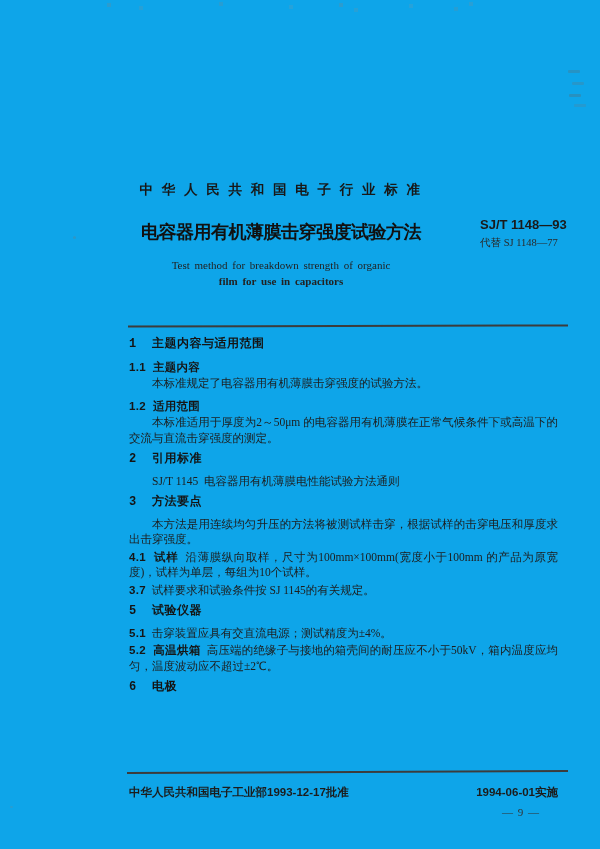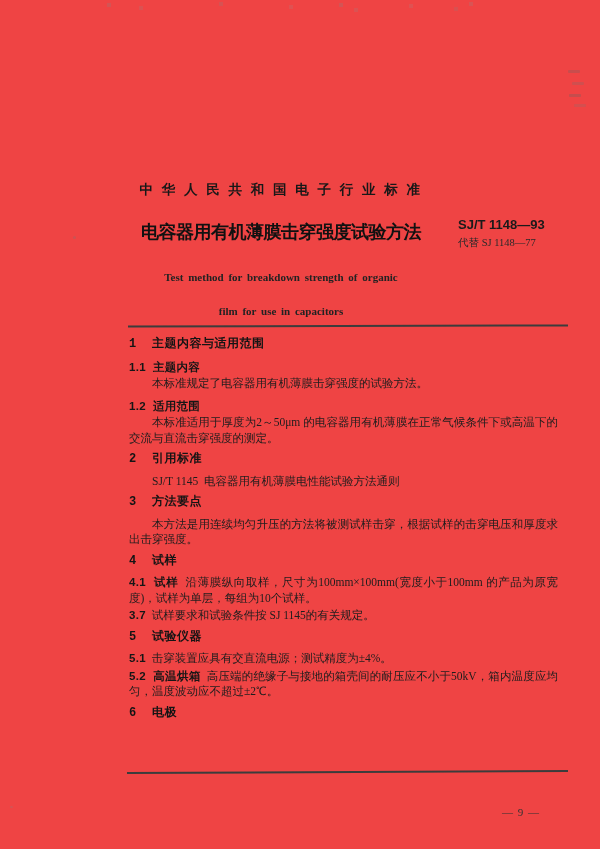--- a/index.html
+++ b/index.html
@@ -8,7 +8,7 @@
 
   .page {
     position:relative; width:600px; height:849px;
-    background:#ef4444; color:#1f1f1f; overflow:hidden;
+    background:#0ea5e9; color:#1f1f1f; overflow:hidden;
   }
 
   

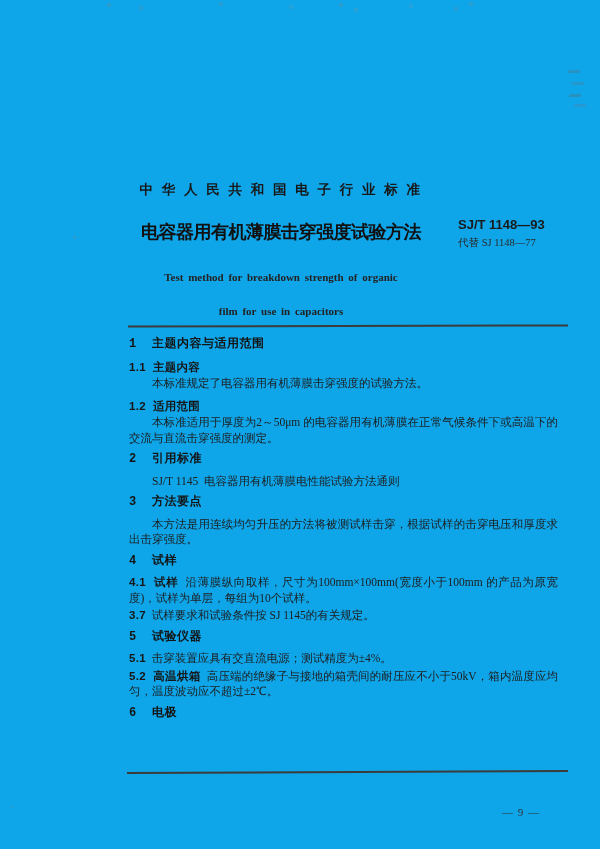--- a/index.html
+++ b/index.html
@@ -38,7 +38,7 @@
     word-spacing:2px; color:#222;
   }
 
-  .std-block { position:absolute; left:458px; top:217px; text-align:left; }
+  .std-block { position:absolute; left:480px; top:217px; text-align:left; }
   .std-no {
     font-family:"Liberation Sans", sans-serif;
     font-weight:bold; font-size:13px; line-height:15px;

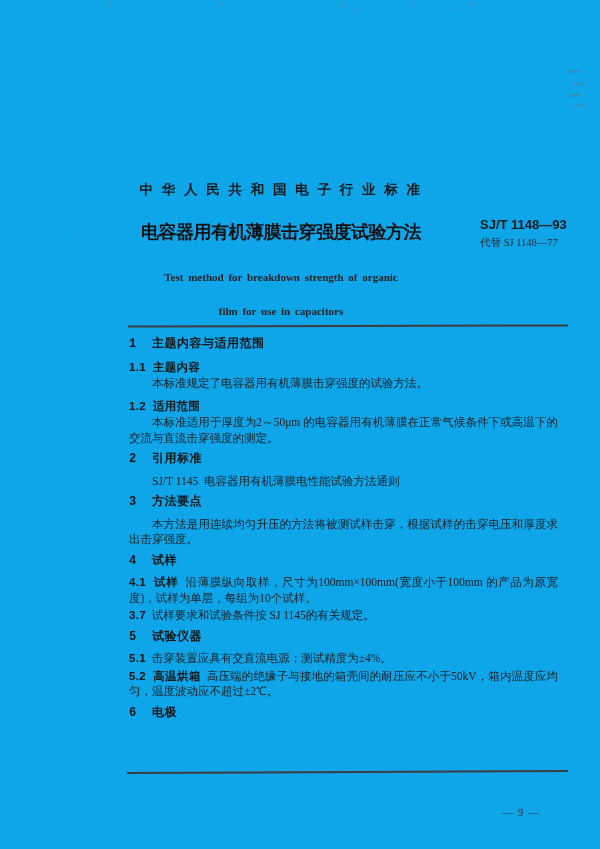--- a/index.html
+++ b/index.html
@@ -28,8 +28,8 @@
     letter-spacing:-0.5px; color:#111; white-space:nowrap;
   }
   .en-title-1 {
-    margin-top:28px;
-    font-weight:bold; font-size:11px; line-height:12px;
+    margin-top:16px;
+    font-weight:normal; font-size:11px; line-height:12px;
     word-spacing:2px; color:#222;text-align:center;
   }
   .en-title-2 {

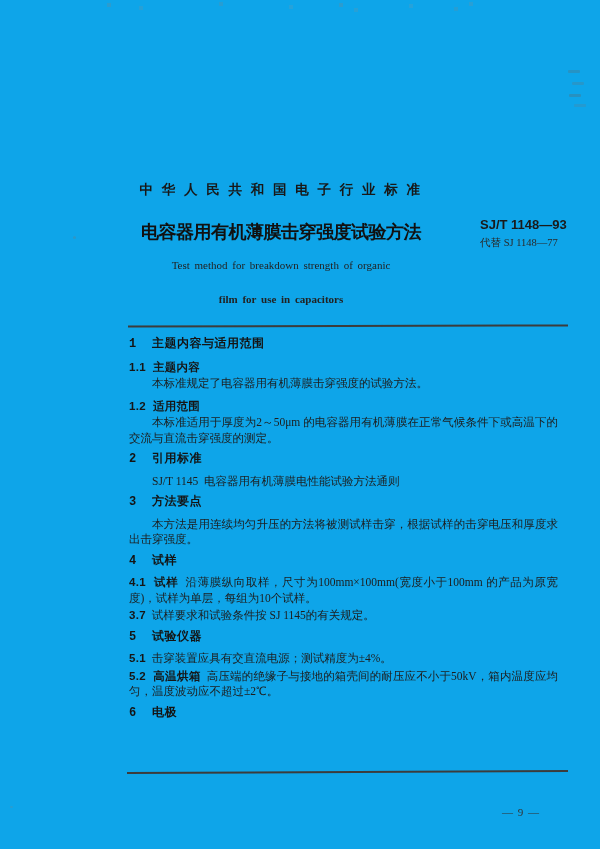--- a/index.html
+++ b/index.html
@@ -33,7 +33,7 @@
     word-spacing:2px; color:#222;text-align:center;
   }
   .en-title-2 {
-    margin-top:22px;
+    margin-top:4px;
     font-weight:bold; font-size:11px; line-height:12px;
     word-spacing:2px; color:#222;
   }

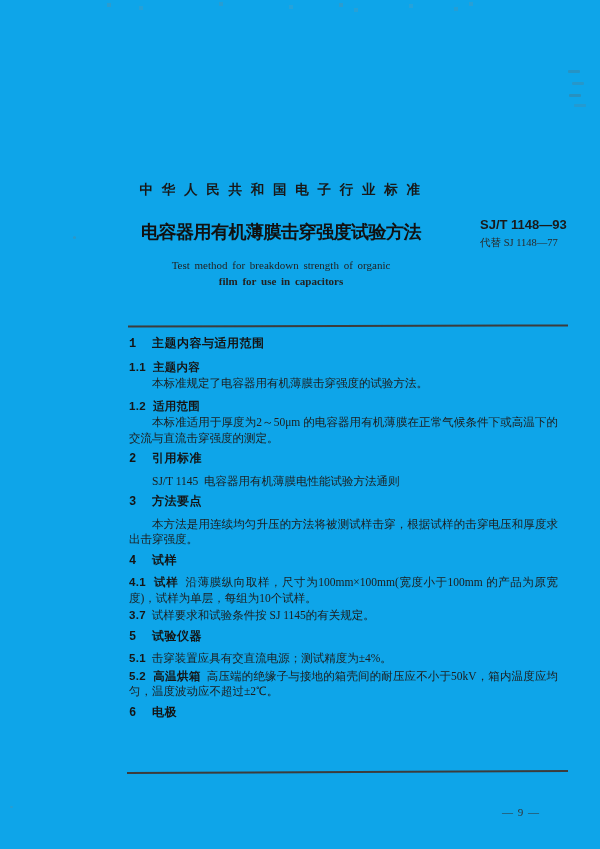--- a/index.html
+++ b/index.html
@@ -160,7 +160,6 @@
       <div class="blk p">SJ/T 1145  电容器用有机薄膜电性能试验方法通则</div>
       <div class="blk h">3  方法要点</div>
       <div class="blk p">本方法是用连续均匀升压的方法将被测试样击穿，根据试样的击穿电压和厚度求出击穿强度。</div>
-      <div class="blk h">4  试样</div>
       <div class="blk pn"><span class="lead">4.1  试样</span><span>  沿薄膜纵向取样，尺寸为100mm×100mm(宽度小于100mm 的产品为原宽度)，试样为单层，每组为10个试样。</span></div>
       <div class="blk pn"><span class="lead">3.7</span><span>  试样要求和试验条件按 SJ 1145的有关规定。</span></div>
       <div class="blk h">5  试验仪器</div>

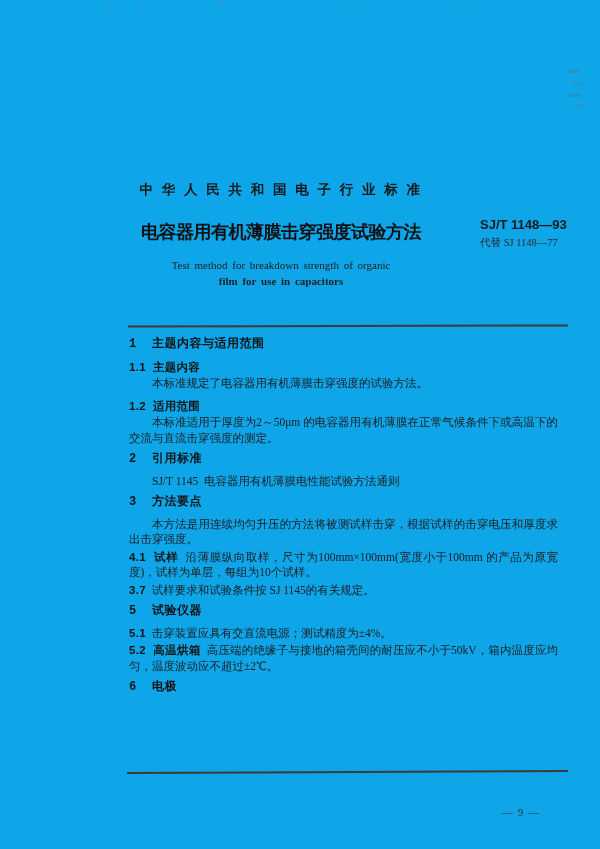--- a/index.html
+++ b/index.html
@@ -168,6 +168,10 @@
       <div class="blk h">6  电极</div>
     </div>
 
+  <div class="footer-row">
+    <span>中华人民共和国电子工业部1993-12-17批准</span>
+    <span>1994-06-01实施</span>
+  </div>
   <div class="page-number">— 9 —</div>
 
 </div>

